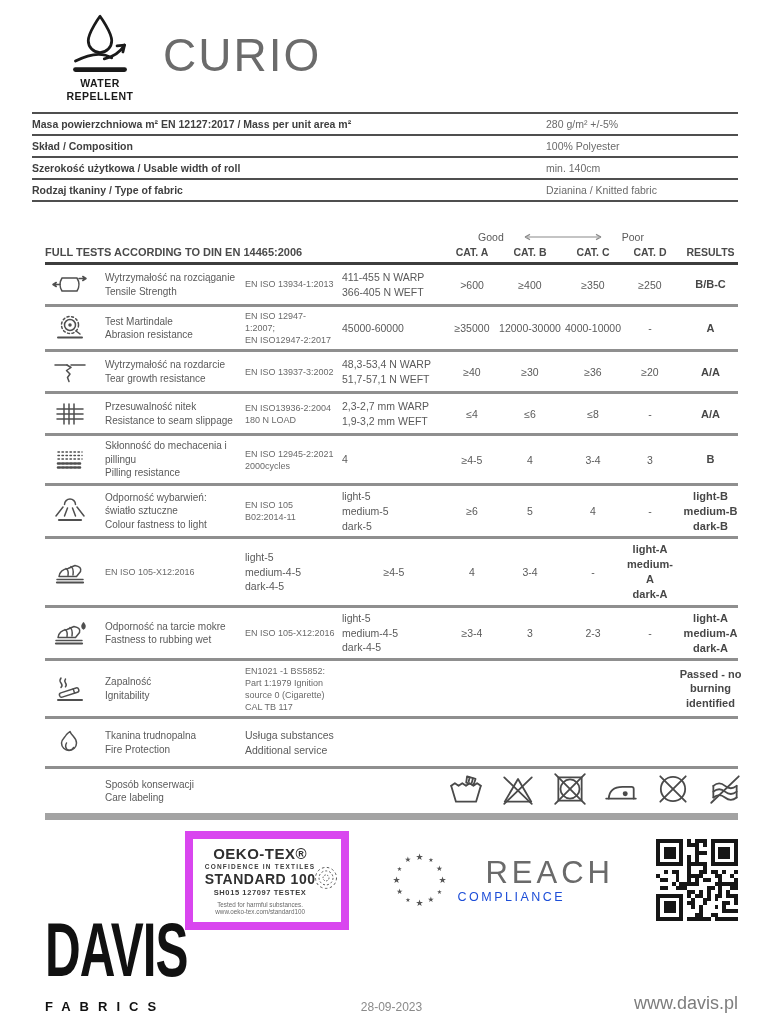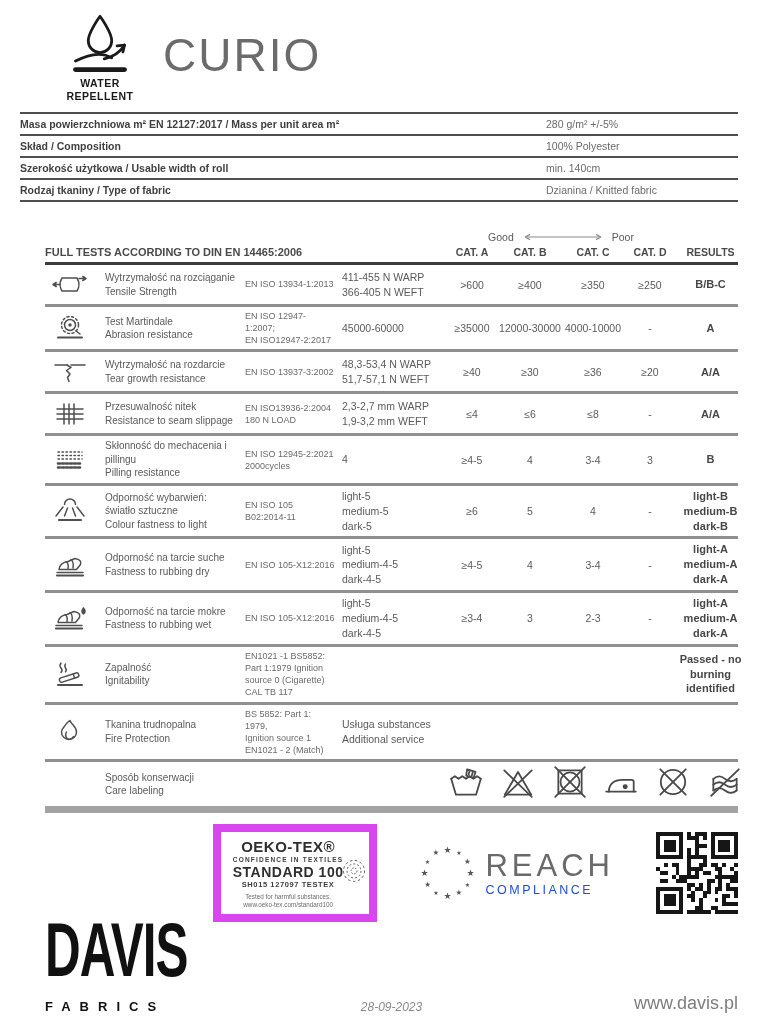--- a/index.html
+++ b/index.html
@@ -15,7 +15,7 @@
   .title { font-size:46px; color:#6b6b6b; letter-spacing:2px; margin-left:8px; line-height:1; padding-bottom:6px; }
 
   
-  .props { margin:8px 27px 0 20px; border-top:2px solid #4f4f4f; }
+  .props { margin:8px 27px 0 32px; border-top:2px solid #4f4f4f; }
   .prow { display:grid; grid-template-columns:1fr 192px; align-items:center; border-bottom:2px solid #4f4f4f; height:22px; }
   .prow .plabel { font-size:10.5px; font-weight:bold; color:#3f3f3f; }
   .prow .pvalue { font-size:10.5px; color:#6a6a6a; }

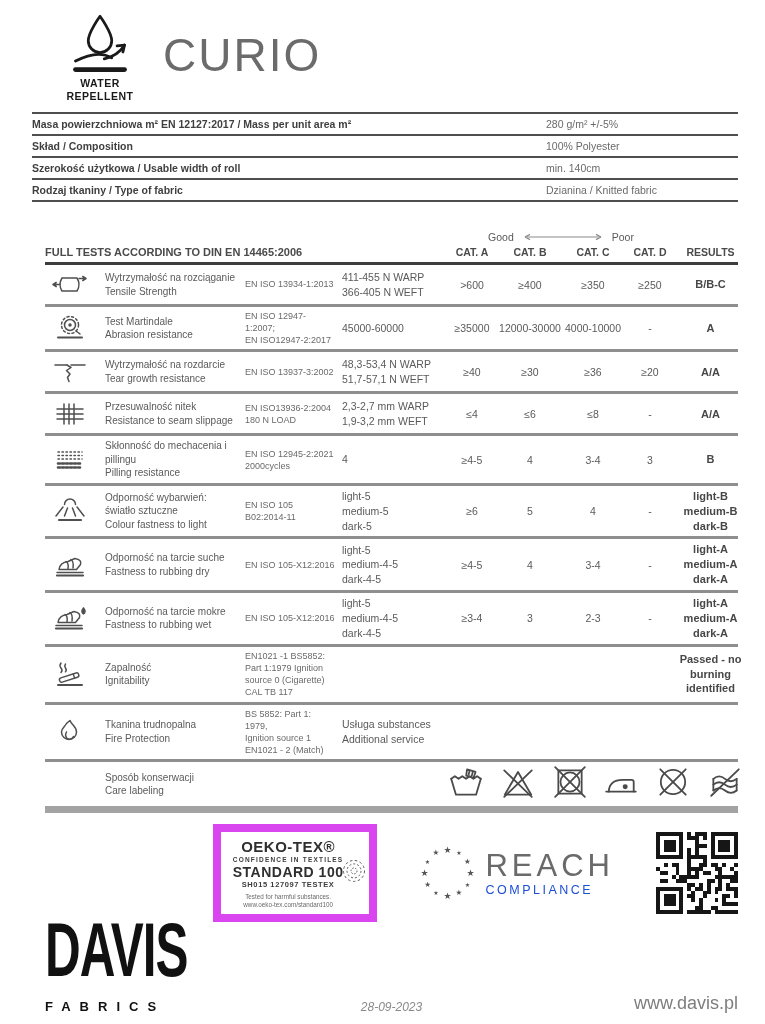--- a/index.html
+++ b/index.html
@@ -22,7 +22,7 @@
 
   
   .tests { margin:26px 27px 0 45px; --cols:60px 140px 97px 104px 52px 64px 62px 52px 69px; }
-  .scale-row { margin-left:401px; width:230px; display:flex; align-items:center; justify-content:center; gap:6px; height:18px; }
+  .scale-row { margin-left:401px; width:230px; display:flex; align-items:center; justify-content:center; gap:16px; height:18px; }
   .scale-row span { font-size:10.5px; color:#5a5a5a; }
   .scale-row svg { stroke:#8a8a8a; stroke-width:1.2; fill:none; }
   .thead { display:grid; grid-template-columns:var(--cols); align-items:end; border-bottom:3px solid #3d3d3d; padding-bottom:4px; }

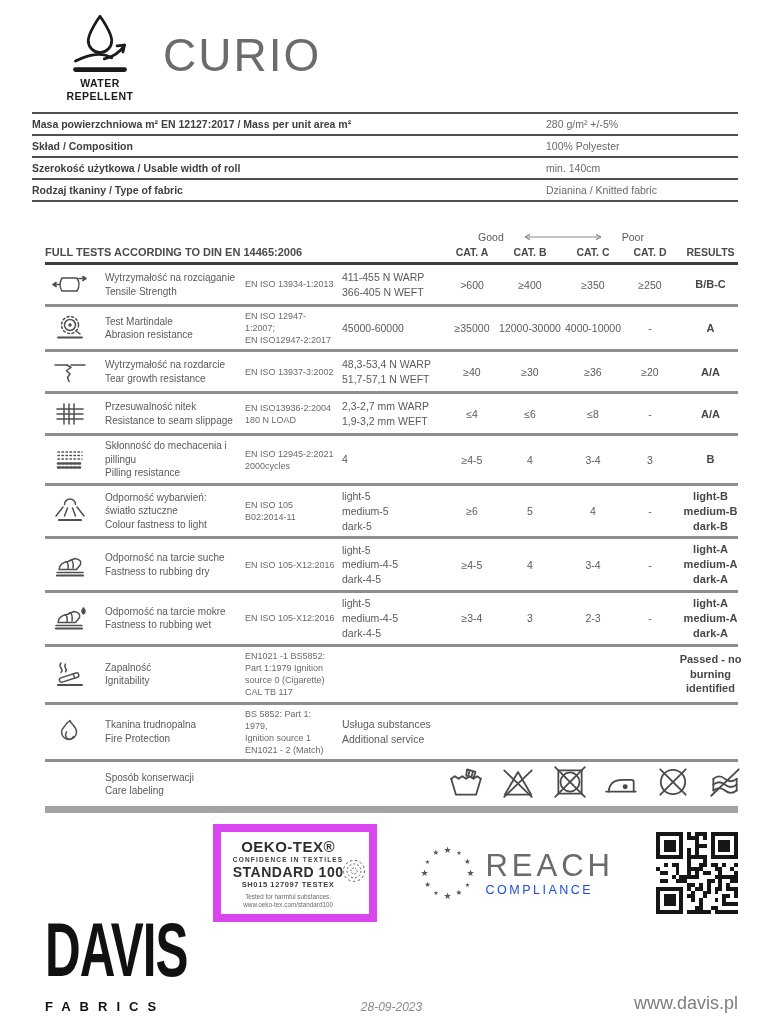--- a/index.html
+++ b/index.html
@@ -265,7 +265,6 @@
           <line x1="6" y1="23.5" x2="32" y2="23.5" stroke-width="2.2"></line>
         </svg>
       </div>
-      <div class="tname"><span>Odporność na tarcie suche</span><br><span>Fastness to rubbing dry</span></div>
       <div class="tnorm">EN ISO 105-X12:2016</div>
       <div class="tval">light-5
 medium-4-5

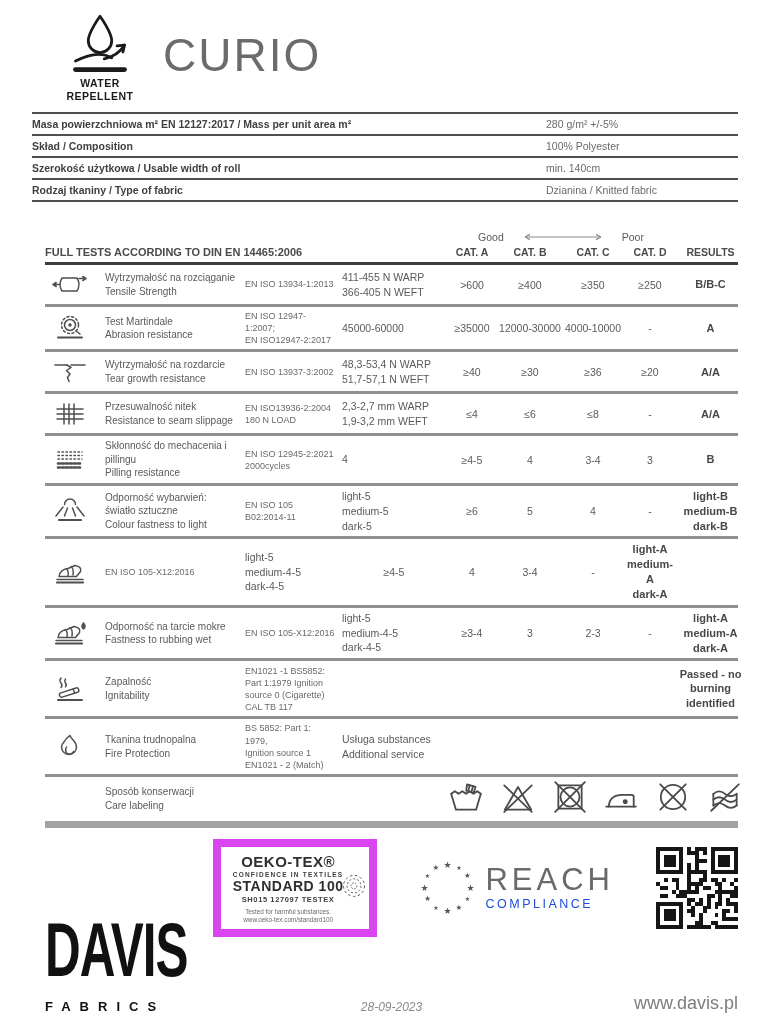--- a/index.html
+++ b/index.html
@@ -337,9 +337,6 @@
         </svg>
       </div>
       <div class="tname"><span>Tkanina trudnopalna</span><br><span>Fire Protection</span></div>
-      <div class="tnorm">BS 5852: Part 1: 1979,
-Ignition source 1
-EN1021 - 2 (Match)</div>
       <div class="tval">Usługa substances
 Additional service</div>
       <div class="tcat"></div>

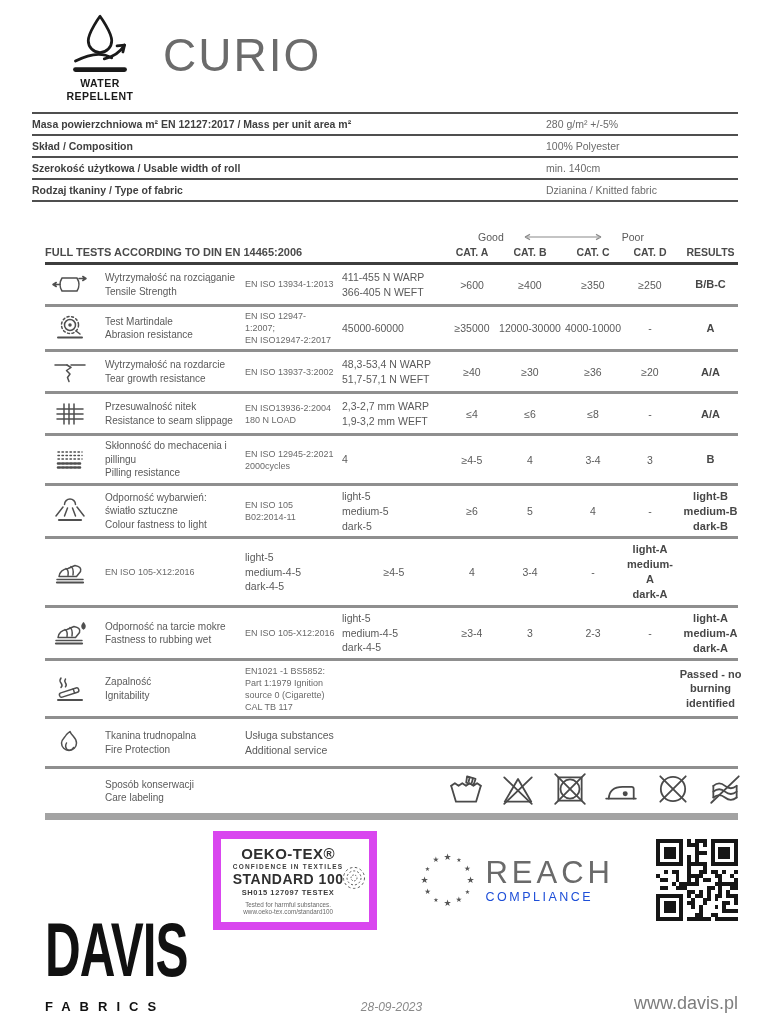--- a/index.html
+++ b/index.html
@@ -54,7 +54,7 @@
   .reach { display:flex; align-items:center; gap:10px; }
   .reach-stars { position:relative; width:56px; height:56px; }
   .reach-stars span { position:absolute; color:#555; line-height:1; }
-  .reach-text .rtitle { font-size:31px; color:#6a6a6a; letter-spacing:4px; line-height:1; }
+  .reach-text .rtitle { font-size:31px; color:#6a6a6a; letter-spacing:4px; line-height:1;margin-left:28px; }
   .reach-text .rsub { font-size:12.5px; color:#1d4ed8; letter-spacing:2.5px; margin-top:2px; }
   .qr { width:82px; height:82px; }
 

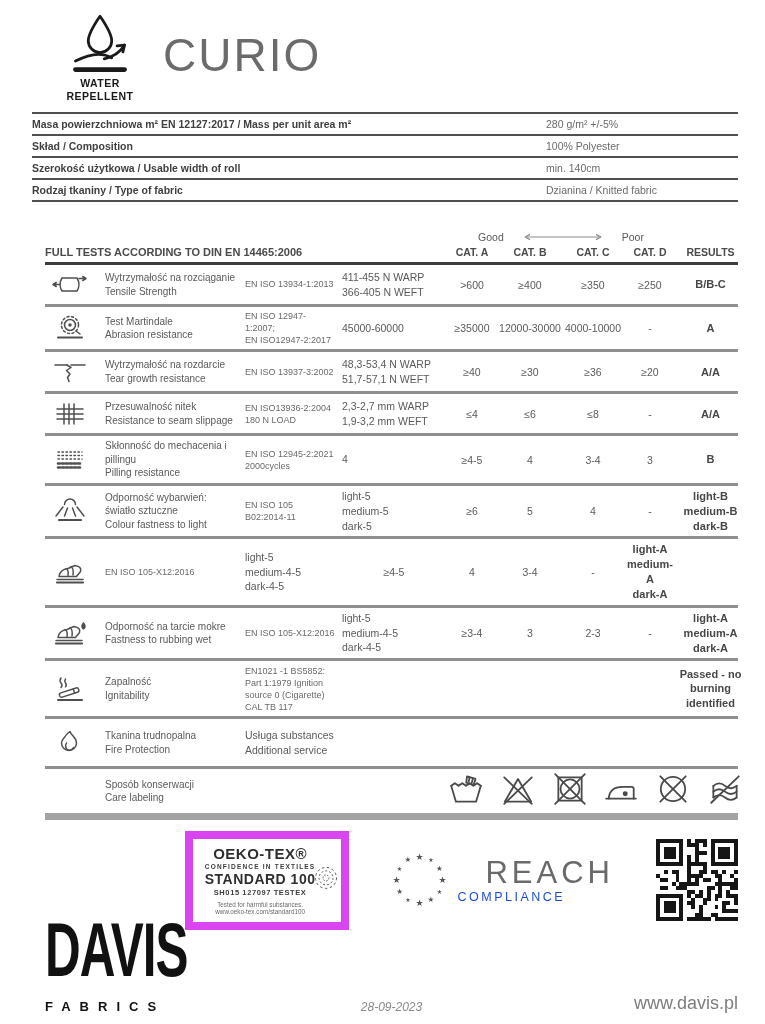--- a/index.html
+++ b/index.html
@@ -63,7 +63,7 @@
   .brand-block { width:300px; }
   .brand-name { display:inline-block; font-size:52px; font-weight:800; color:#111; letter-spacing:-1px; transform:scale(.95,1.45); transform-origin:left bottom; }
   .brand-sub { font-size:13px; font-weight:bold; color:#111; letter-spacing:9px; margin-top:6px; }
-  .foot-date { flex:1; text-align:center; font-size:12px; color:#8a8a8a;font-style:italic; }
+  .foot-date { flex:1; text-align:center; font-size:12px; color:#8a8a8a; }
   .foot-site { width:300px; text-align:right; font-size:18px; color:#7d7d7d; }
 </style>
 </head>

